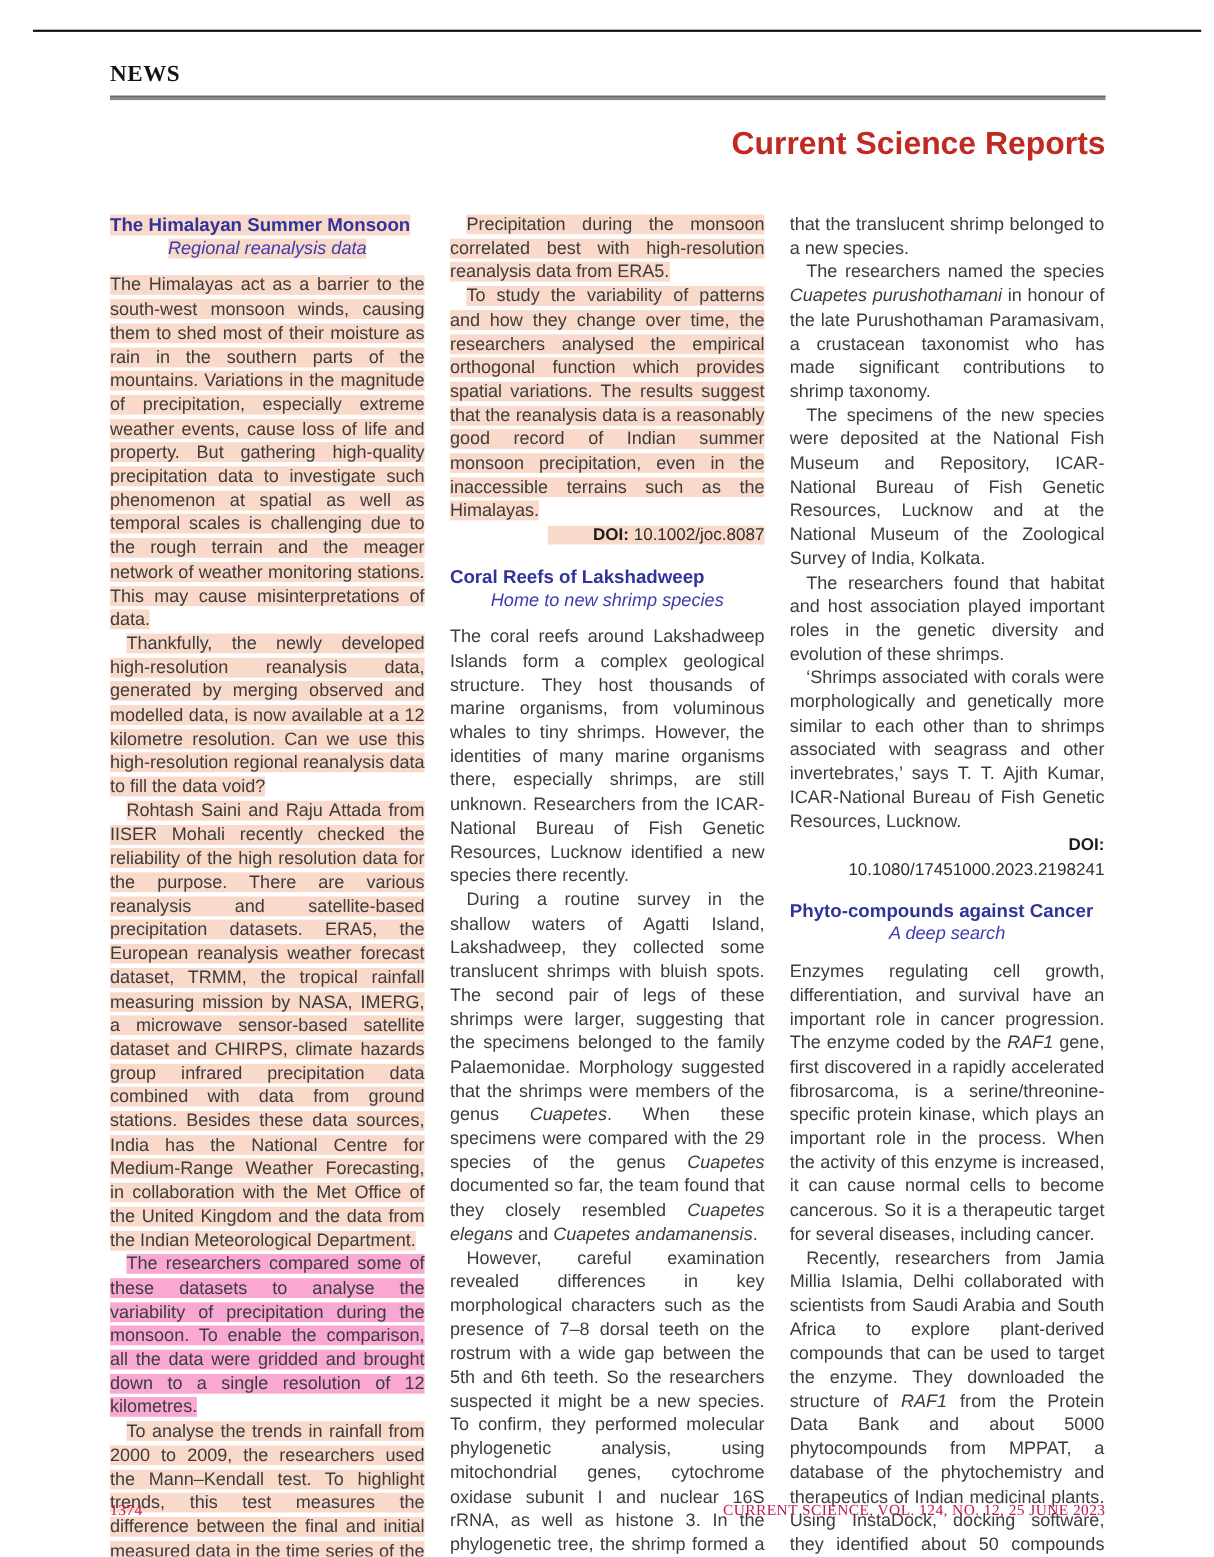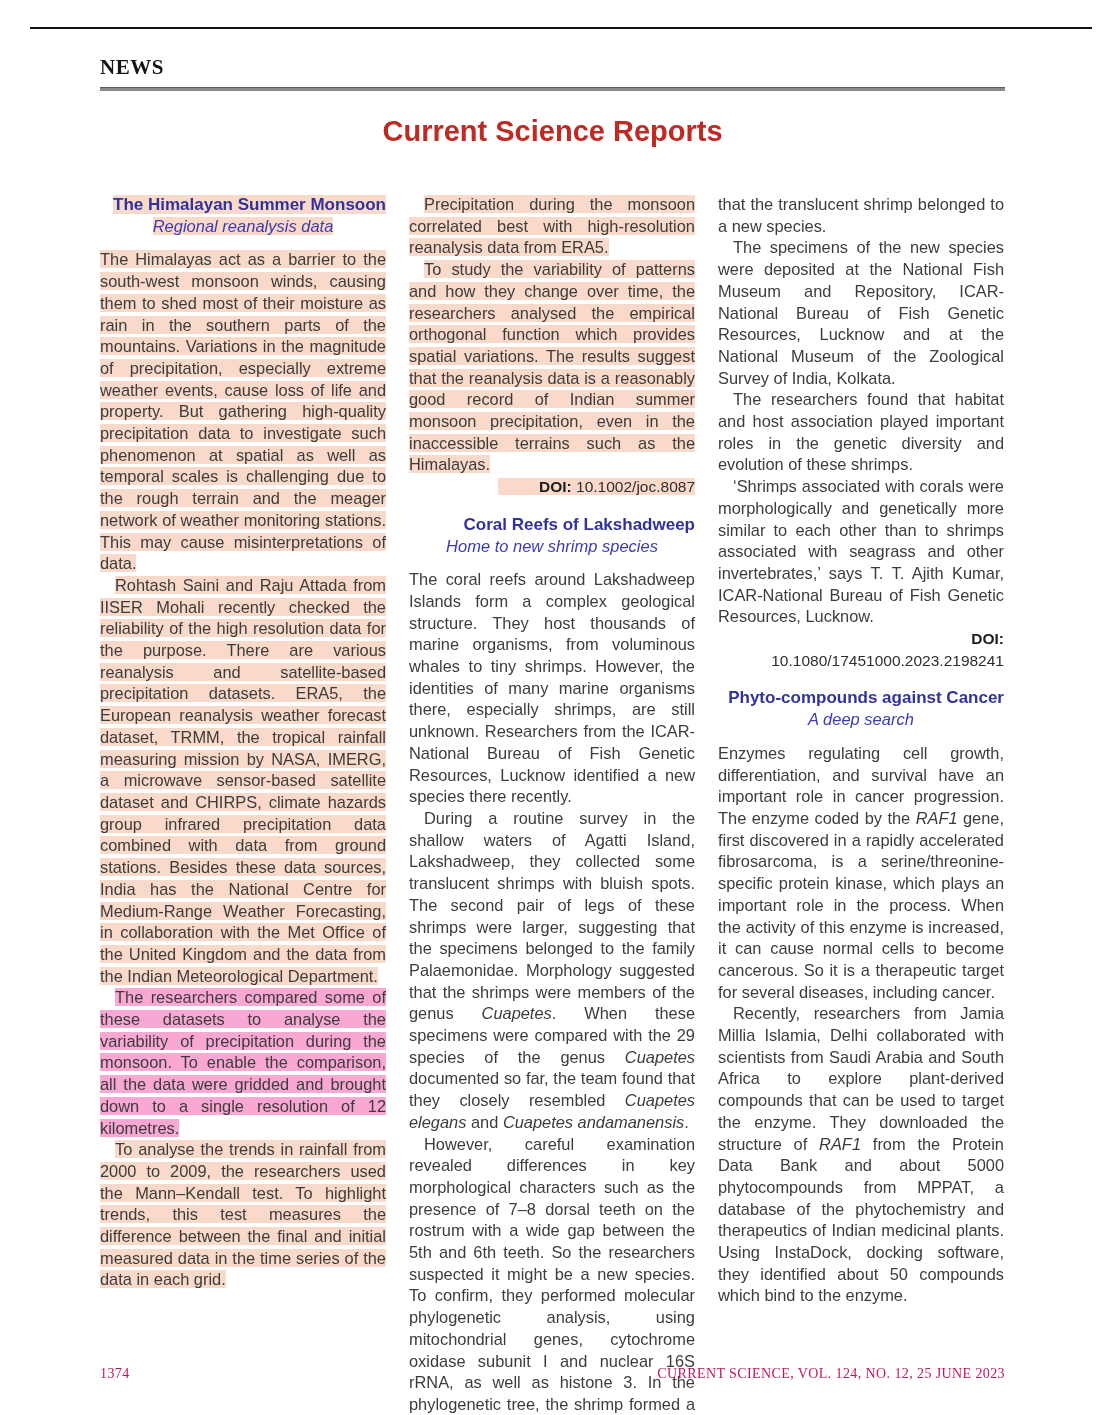--- a/index.html
+++ b/index.html
@@ -12,7 +12,7 @@
   .content{position:absolute;left:100px;top:55px;width:905px;}
   .kicker{font-family:"Liberation Serif",serif;font-weight:bold;font-size:21px;color:#141414;letter-spacing:0.5px;margin:0;}
   .kicker-rule{margin-top:7px;height:3px;background:#8a8a8a;border-top:1px solid #5e5e5e;}
-  .page-title{text-align:center;font-size:29px;font-weight:bold;margin:24px 0 0 0;}
+  .page-title{text-align:right;font-size:29px;font-weight:bold;margin:24px 0 0 0;}
   .columns{display:flex;gap:23px;margin-top:46px;}
   .column{width:286px;text-align:justify;font-size:16.4px;line-height:21.7px;}
   .column > :first-child{margin-top:0;}

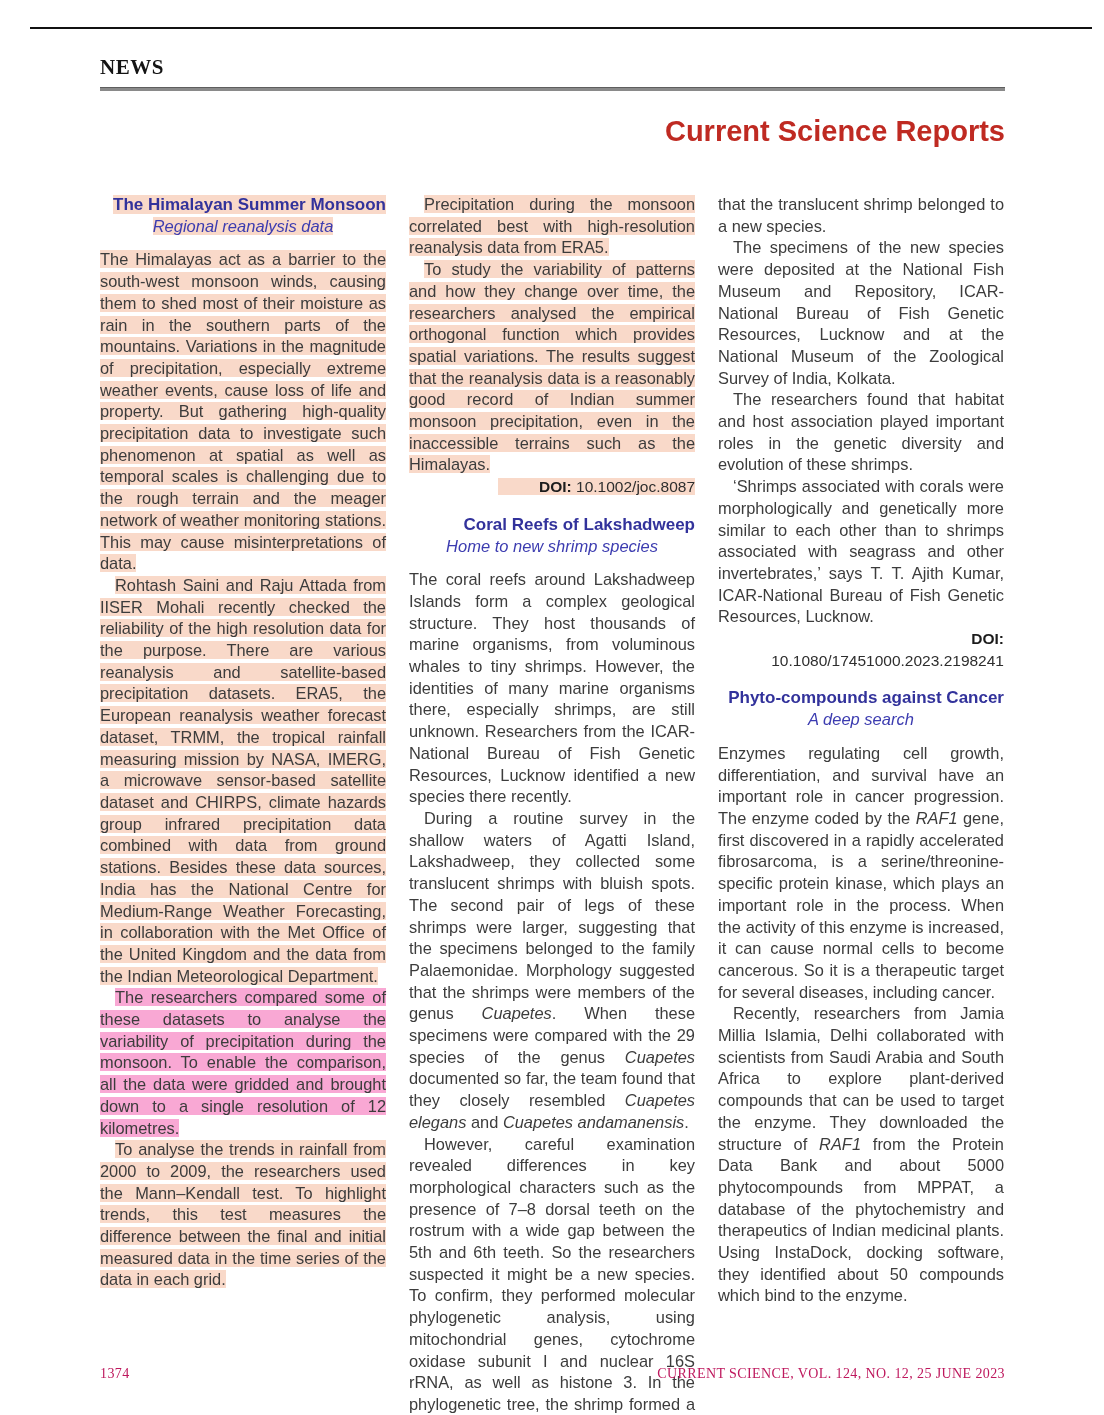--- a/index.html
+++ b/index.html
@@ -16,7 +16,7 @@
   .columns{display:flex;gap:23px;margin-top:46px;}
   .column{width:286px;text-align:justify;font-size:16.4px;line-height:21.7px;}
   .column > :first-child{margin-top:0;}
-  h3.sec{font-size:17px;line-height:21.7px;font-weight:bold;text-align:right;margin:16px 0 0 0;}
+  h3.sec{font-size:17px;line-height:21.7px;font-weight:bold;text-align:left;margin:16px 0 0 0;}
   h4.sub{font-size:16.5px;line-height:21.7px;font-weight:normal;font-style:italic;text-align:center;margin:0 0 12px 0;}
   p.para{margin:0;}
   p.para.indent{text-indent:15px;}

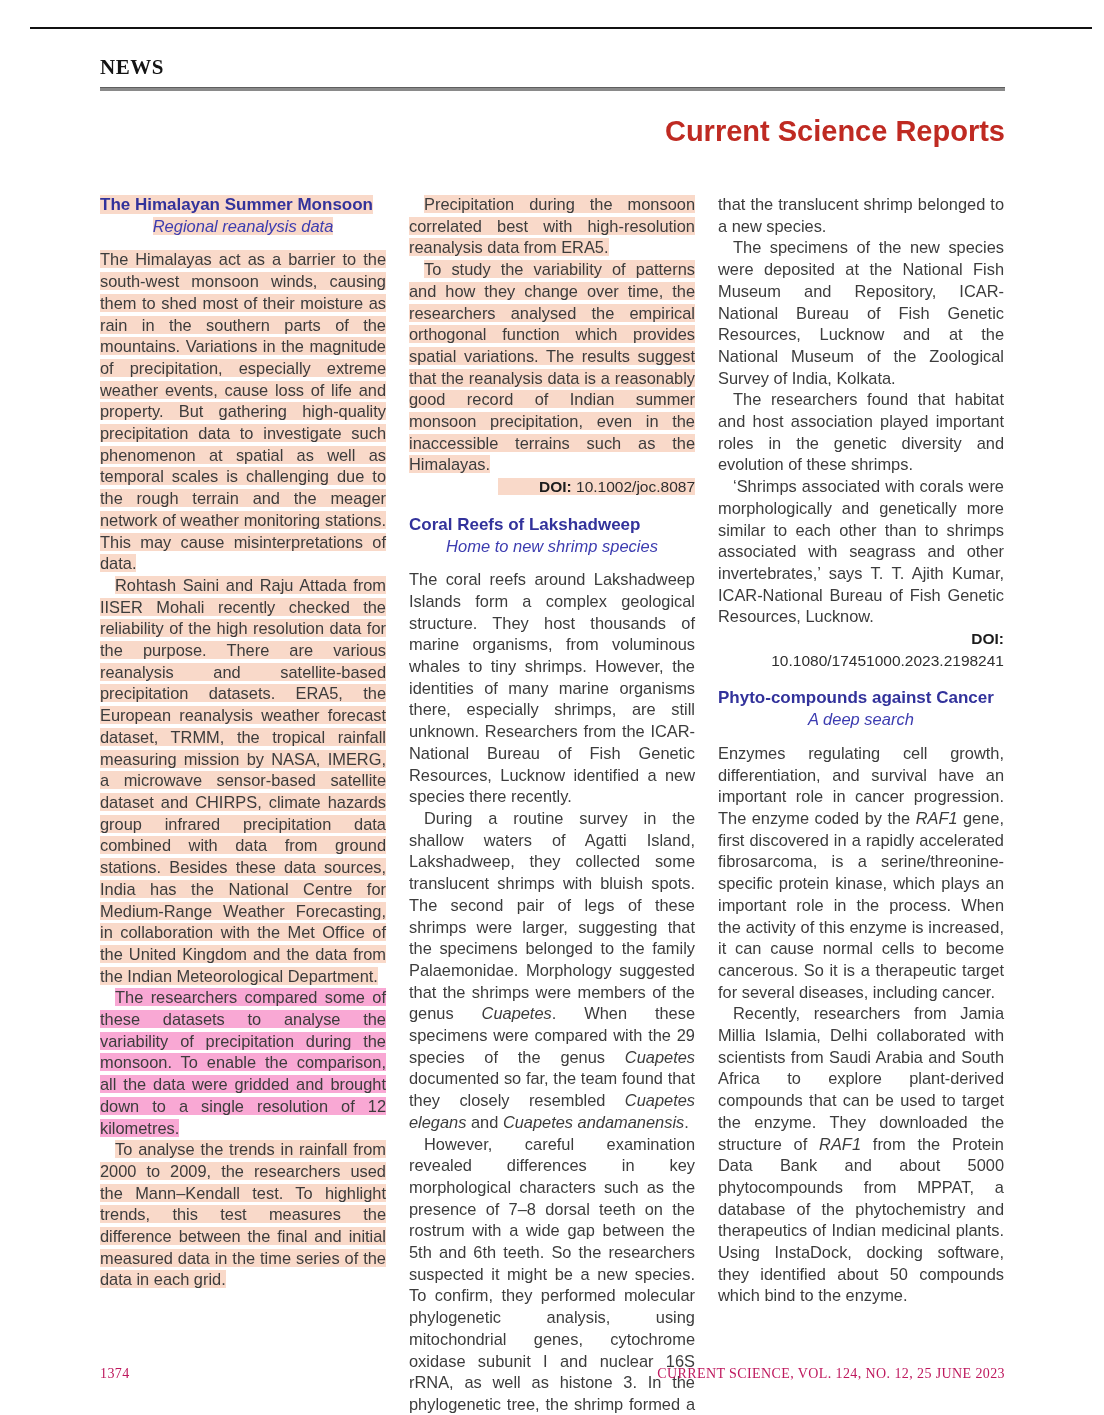--- a/index.html
+++ b/index.html
@@ -56,6 +56,7 @@
       </div>
     <div class="column">
         <p class="para"><span class="hl">that the translucent shrimp belonged to a new species.</span></p>
+        <p class="para indent"><span class="hl">The researchers named the species <i>Cuapetes purushothamani</i> in honour of the late Purushothaman Paramasivam, a crustacean taxonomist who has made significant contributions to shrimp taxonomy.</span></p>
         <p class="para indent"><span class="hl">The specimens of the new species were deposited at the National Fish Museum and Repository, ICAR-National Bureau of Fish Genetic Resources, Lucknow and at the National Museum of the Zoological Survey of India, Kolkata.</span></p>
         <p class="para indent"><span class="hl">The researchers found that habitat and host association played important roles in the genetic diversity and evolution of these shrimps.</span></p>
         <p class="para indent"><span class="hl">‘Shrimps associated with corals were morphologically and genetically more similar to each other than to shrimps associated with seagrass and other invertebrates,’ says T. T. Ajith Kumar, ICAR-National Bureau of Fish Genetic Resources, Lucknow.</span></p>

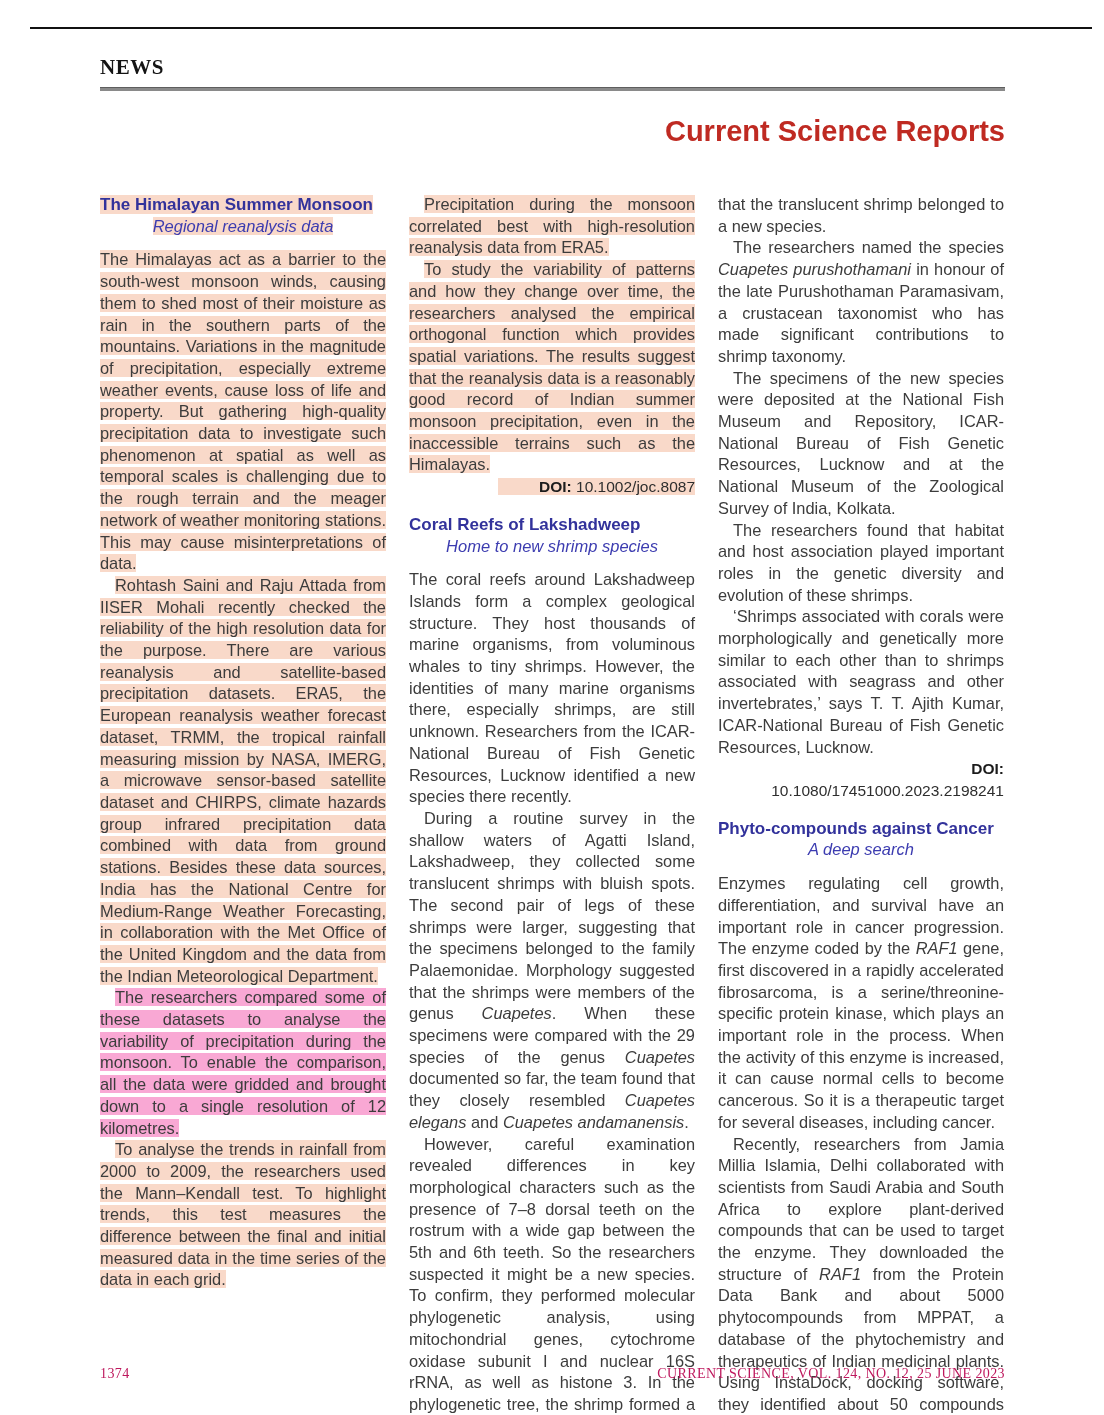--- a/index.html
+++ b/index.html
@@ -40,6 +40,7 @@
         <h3 class="sec" style="color: rgb(50, 50, 155);"><span class="hl" style="background: rgb(249, 217, 201);">The Himalayan Summer Monsoon</span></h3>
         <h4 class="sub" style="color: rgb(60, 60, 176);"><span class="hl" style="background: rgb(249, 217, 201); margin-top: 12px;">Regional reanalysis data</span></h4>
         <p class="para"><span class="hl" style="background: rgb(249, 217, 201);">The Himalayas act as a barrier to the south-west monsoon winds, causing them to shed most of their moisture as rain in the southern parts of the mountains. Variations in the magnitude of precipitation, especially extreme weather events, cause loss of life and property. But gathering high-quality precipitation data to investigate such phenomenon at spatial as well as temporal scales is challenging due to the rough terrain and the meager network of weather monitoring stations. This may cause misinterpretations of data.</span></p>
+        <p class="para indent"><span class="hl" style="background: rgb(249, 217, 201);">Thankfully, the newly developed high-resolution reanalysis data, generated by merging observed and modelled data, is now available at a 12 kilometre resolution. Can we use this high-resolution regional reanalysis data to fill the data void?</span></p>
         <p class="para indent"><span class="hl" style="background: rgb(249, 217, 201);">Rohtash Saini and Raju Attada from IISER Mohali recently checked the reliability of the high resolution data for the purpose. There are various reanalysis and satellite-based precipitation datasets. ERA5, the European reanalysis weather forecast dataset, TRMM, the tropical rainfall measuring mission by NASA, IMERG, a microwave sensor-based satellite dataset and CHIRPS, climate hazards group infrared precipitation data combined with data from ground stations. Besides these data sources, India has the National Centre for Medium-Range Weather Forecasting, in collaboration with the Met Office of the United Kingdom and the data from the Indian Meteorological Department.</span></p>
         <p class="para indent"><span class="hl" style="background: #f9a8d4;">The researchers compared some of these datasets to analyse the variability of precipitation during the monsoon. To enable the comparison, all the data were gridded and brought down to a single resolution of 12 kilometres.</span></p>
         <p class="para indent"><span class="hl" style="background: rgb(249, 217, 201);">To analyse the trends in rainfall from 2000 to 2009, the researchers used the Mann–Kendall test. To highlight trends, this test measures the difference between the final and initial measured data in the time series of the data in each grid.</span></p>

